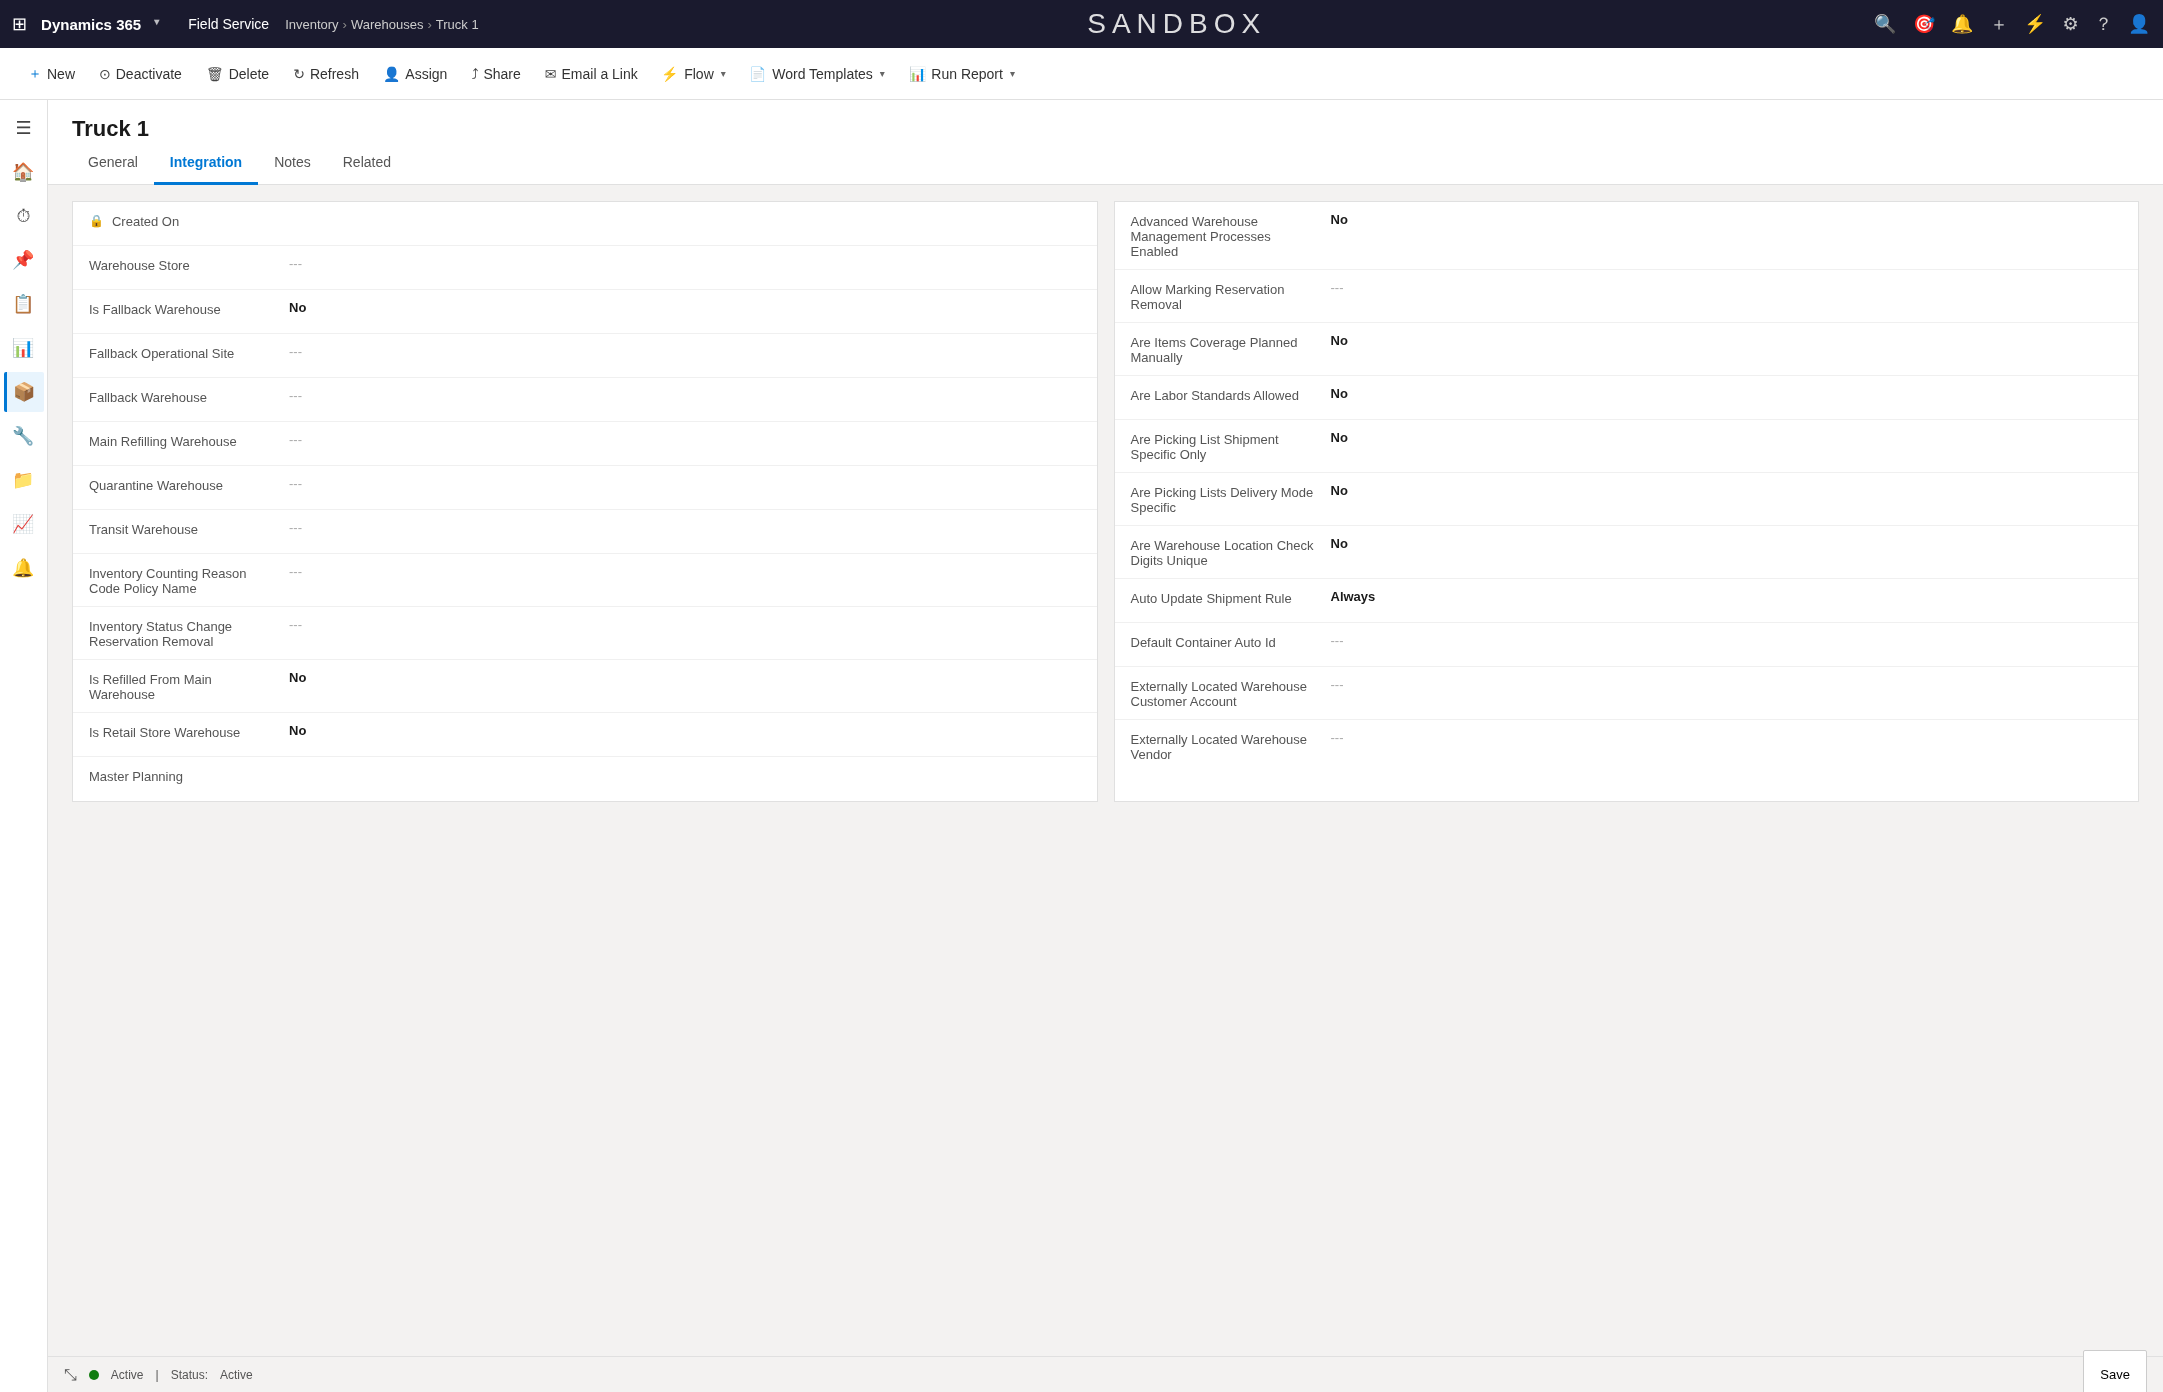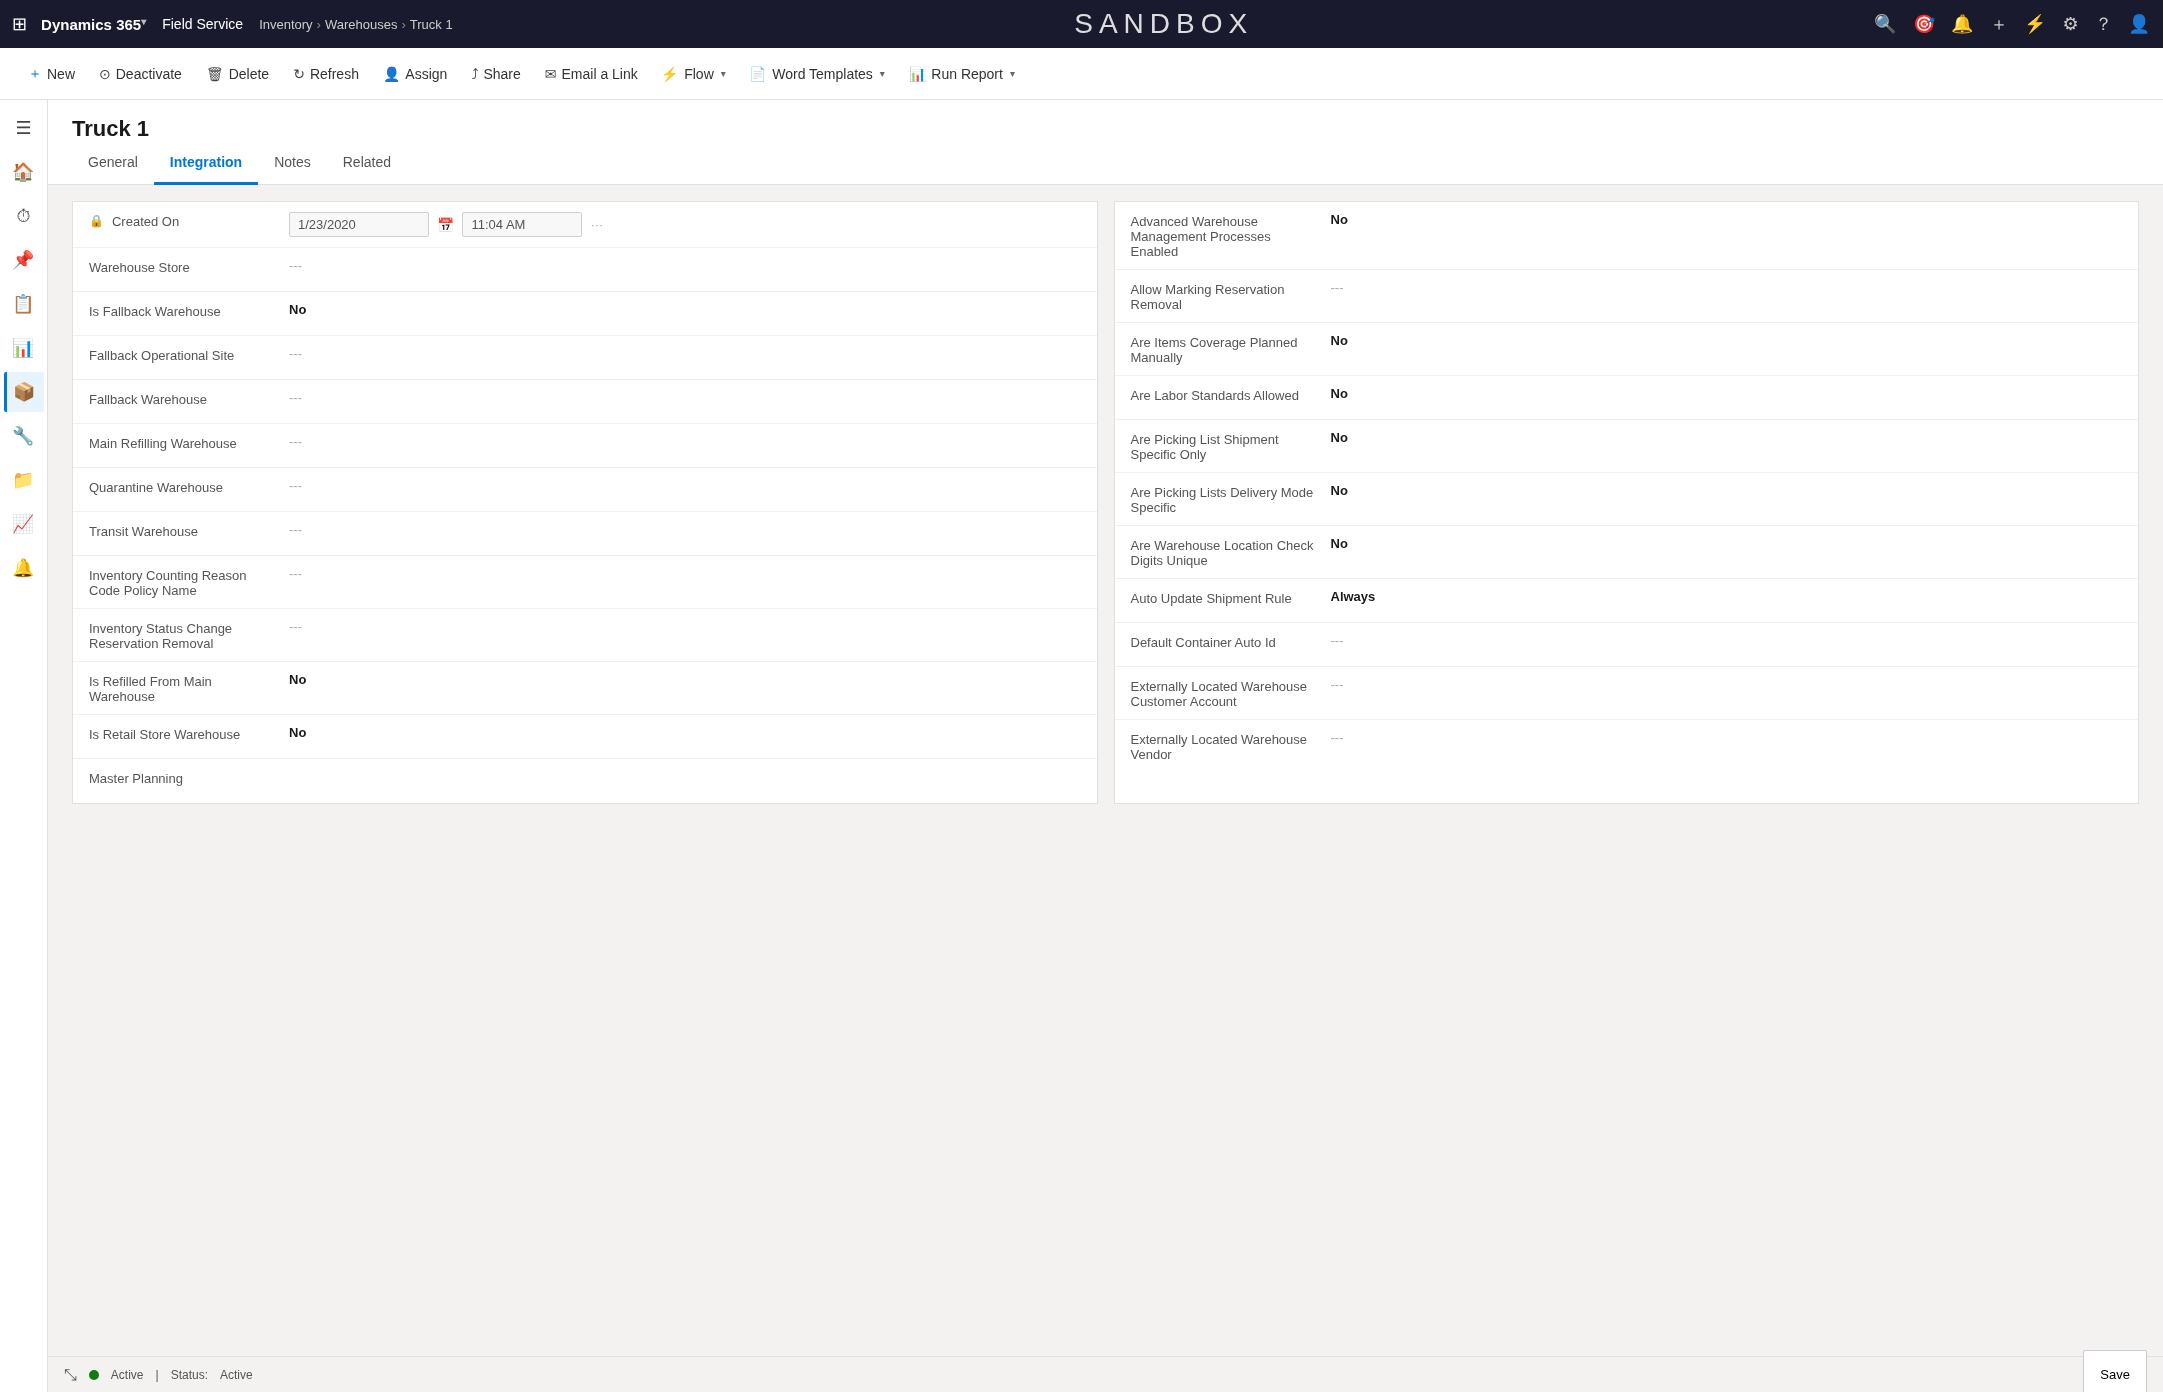--- a/index.html
+++ b/index.html
@@ -17,7 +17,7 @@
       flex-shrink: 0;
     }
     .top-nav .waffle { font-size: 18px; margin-right: 6px; cursor: pointer; }
-    .top-nav .brand { display: flex; gap: 0; font-size: 15px; font-weight: 600; }
+    .top-nav .brand { display: flex; gap: 13px; font-size: 15px; font-weight: 600; }
     .top-nav .brand .chevron { font-size: 10px; opacity: 0.7; }
     .top-nav .field-service { font-size: 14px; font-weight: 400; margin-left: 16px; }
     .top-nav .breadcrumb { display: flex; align-items: center; gap: 4px; font-size: 13px; color: #ccc; margin-left: 8px; }

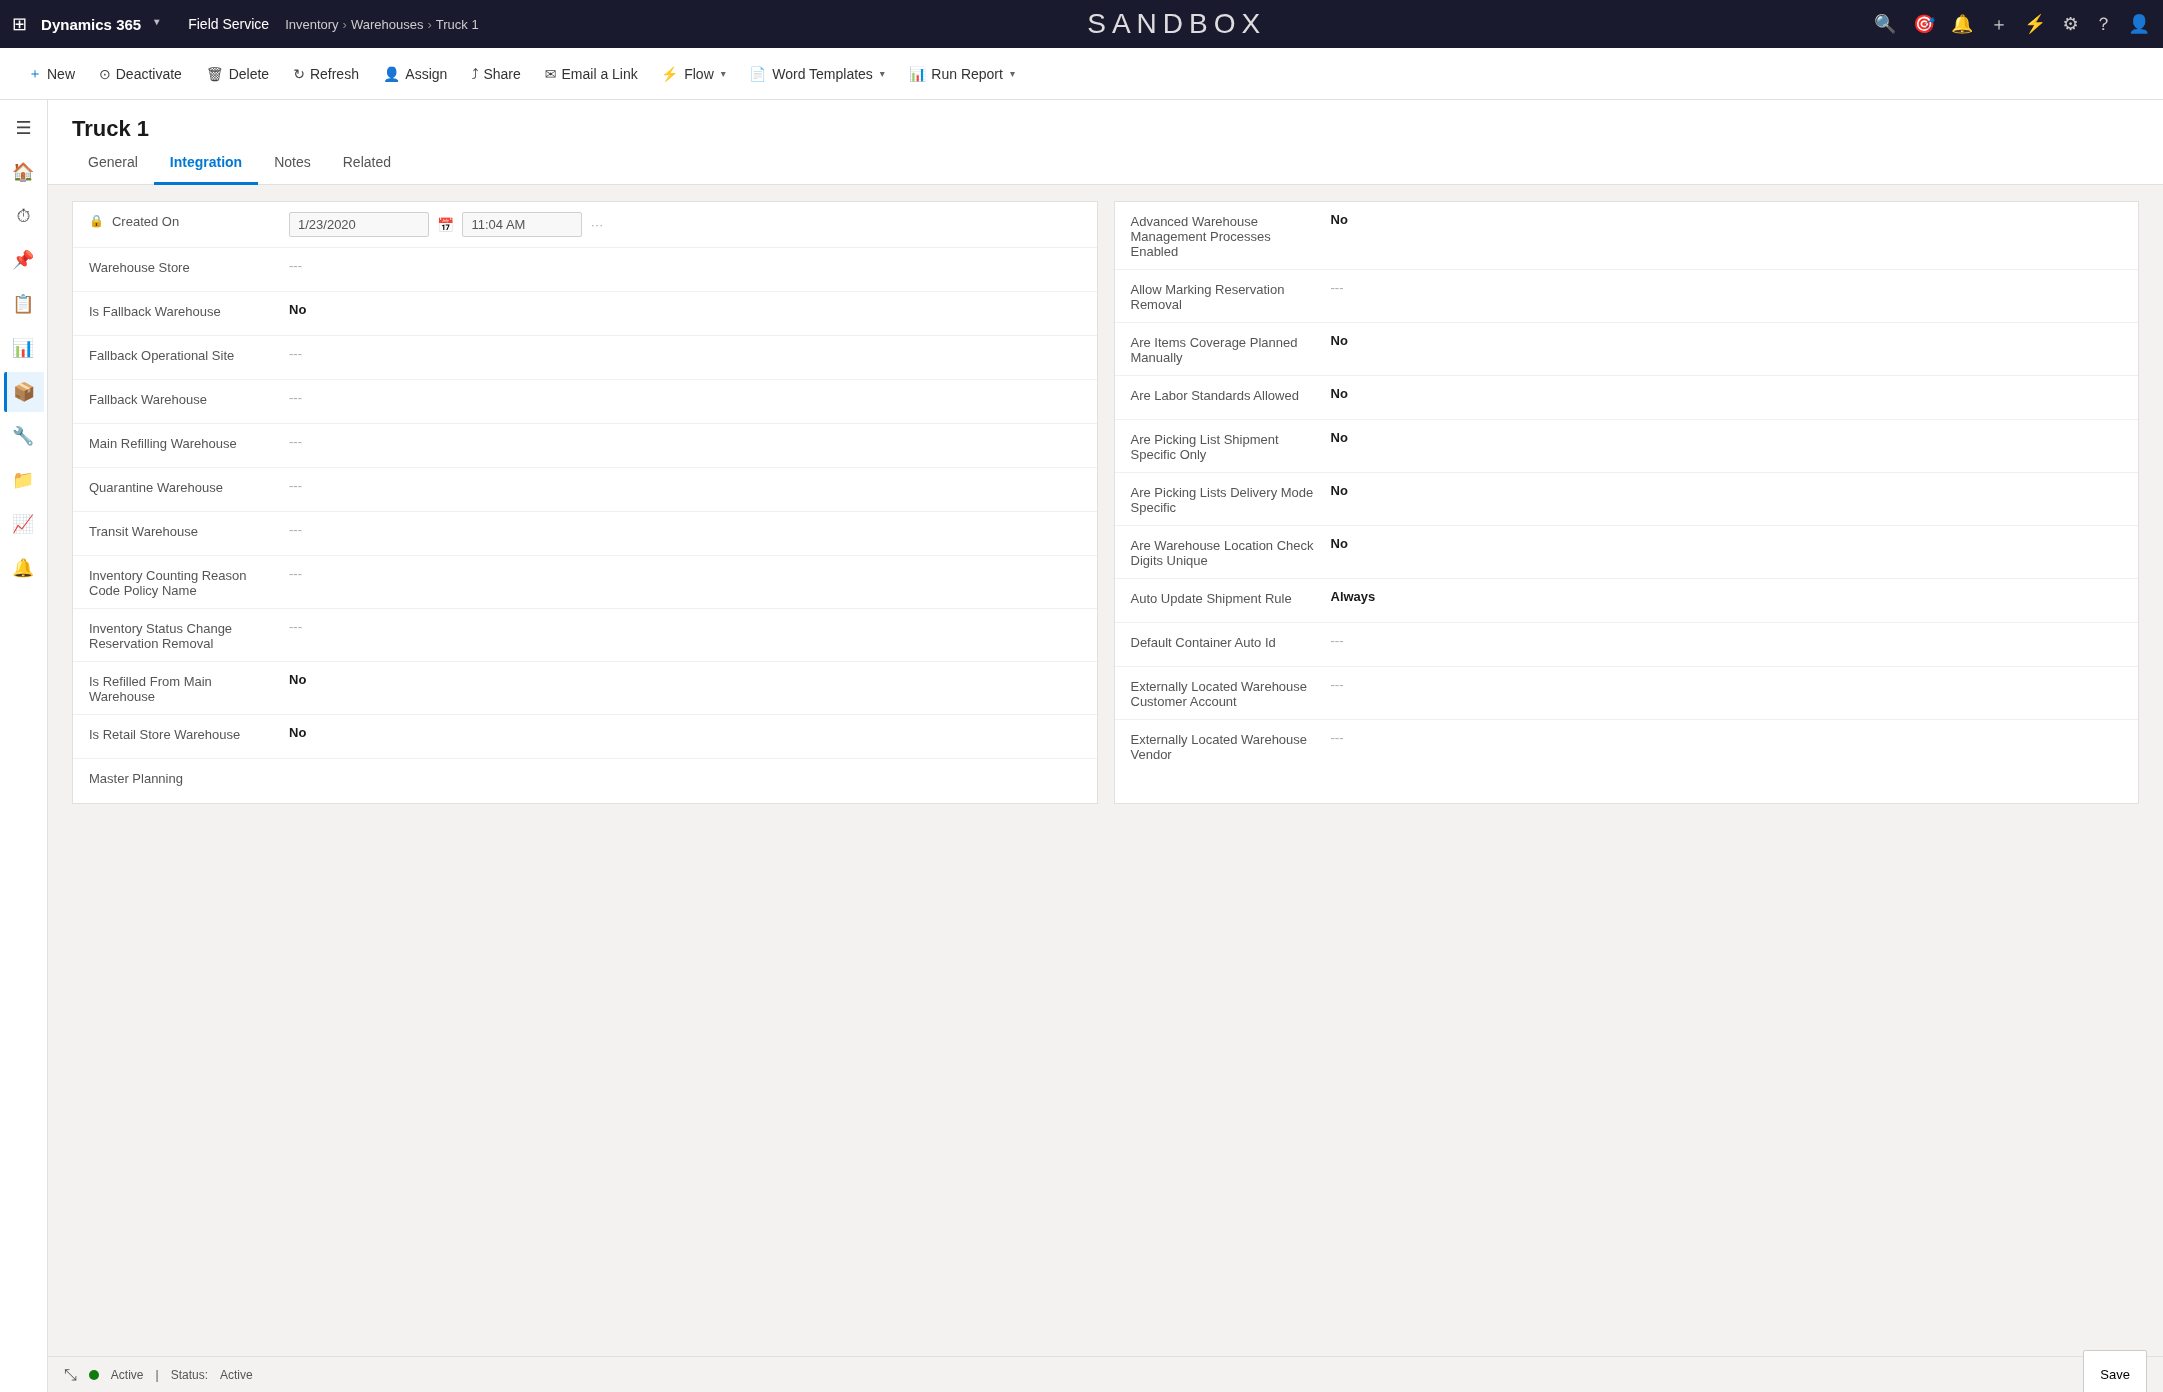--- a/index.html
+++ b/index.html
@@ -324,12 +324,6 @@
               <span class="lock-icon">🔒</span>
               <span>Created On</span>
             </div>
-            <div class="date-field">
-              <div class="date-input">1/23/2020</div>
-              <span class="date-icon">📅</span>
-              <div class="time-input">11:04 AM</div>
-              <span style="color:#aaa;font-size:13px;">···</span>
-            </div>
           </div>
 
           <div class="field-row">

